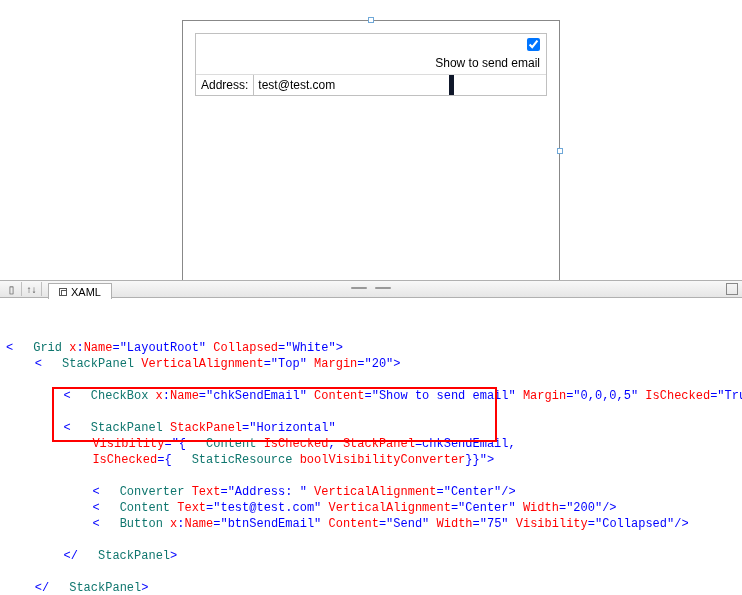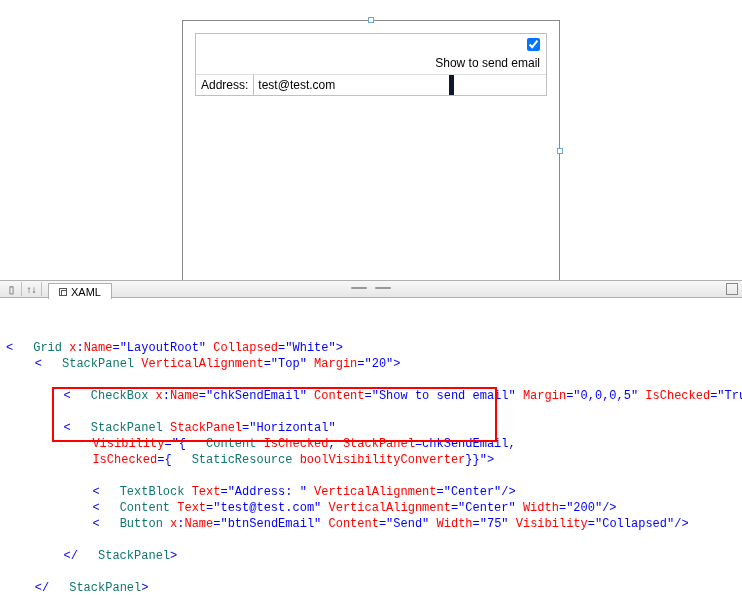--- a/index.html
+++ b/index.html
@@ -225,7 +225,7 @@
 <span class="red">            Visibility</span><span class="blue">="{</span><span class="darkred">Content</span><span class="red"> IsChecked</span><span class="blue">,</span><span class="red"> StackPanel</span><span class="blue">=chkSendEmail,</span>
 <span class="red">            IsChecked</span><span class="blue">={</span><span class="darkred">StaticResource</span><span class="red"> boolVisibilityConverter</span><span class="blue">}}"&gt;</span>
 <span></span>
-<span class="blue">            &lt;</span><span class="darkred">TextBlock</span><span class="red"> Text</span><span class="blue">="Address: "</span><span class="red"> VerticalAlignment</span><span class="blue">="Center"/&gt;</span>
+<span class="blue">            &lt;</span><span class="darkred">Converter</span><span class="red"> Text</span><span class="blue">="Address: "</span><span class="red"> VerticalAlignment</span><span class="blue">="Center"/&gt;</span>
 <span class="blue">            &lt;</span><span class="darkred">Content</span><span class="red"> Text</span><span class="blue">="test@test.com"</span><span class="red"> VerticalAlignment</span><span class="blue">="Center"</span><span class="red"> Width</span><span class="blue">="200"/&gt;</span>
 <span class="blue">            &lt;</span><span class="darkred">Button</span><span class="red"> x</span><span class="blue">:</span><span class="red">Name</span><span class="blue">="btnSendEmail"</span><span class="red"> Content</span><span class="blue">="Send"</span><span class="red"> Width</span><span class="blue">="75"</span><span class="red"> Visibility</span><span class="blue">="Collapsed"/&gt;</span>
 <span></span>

